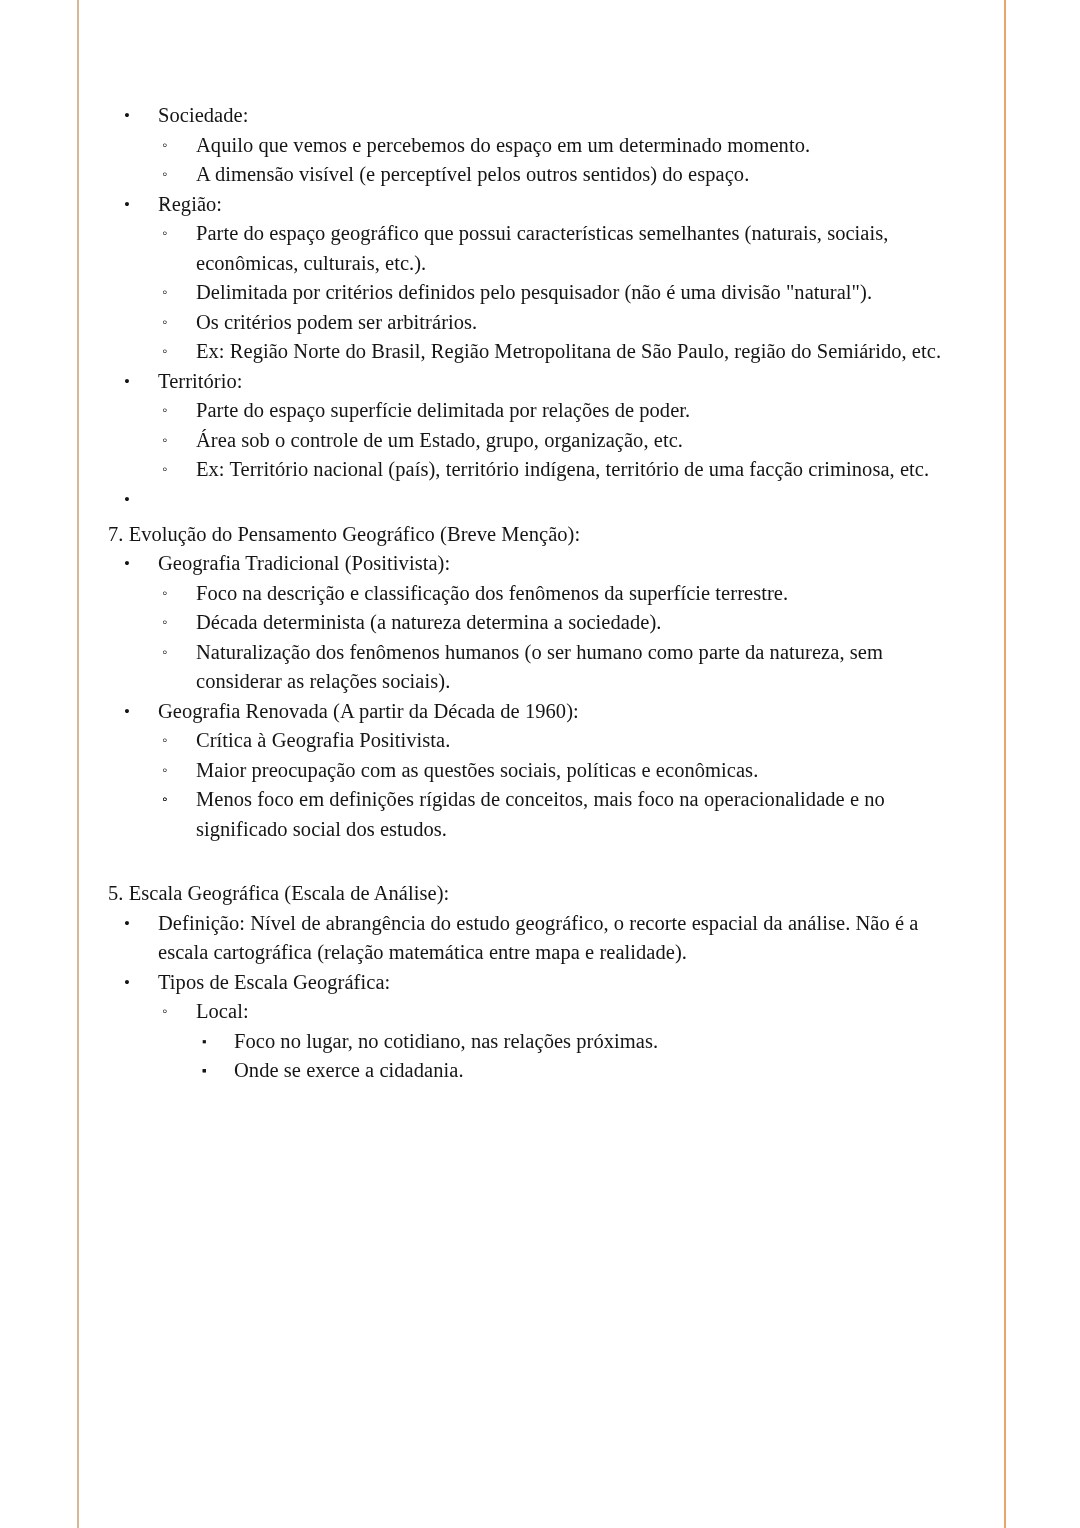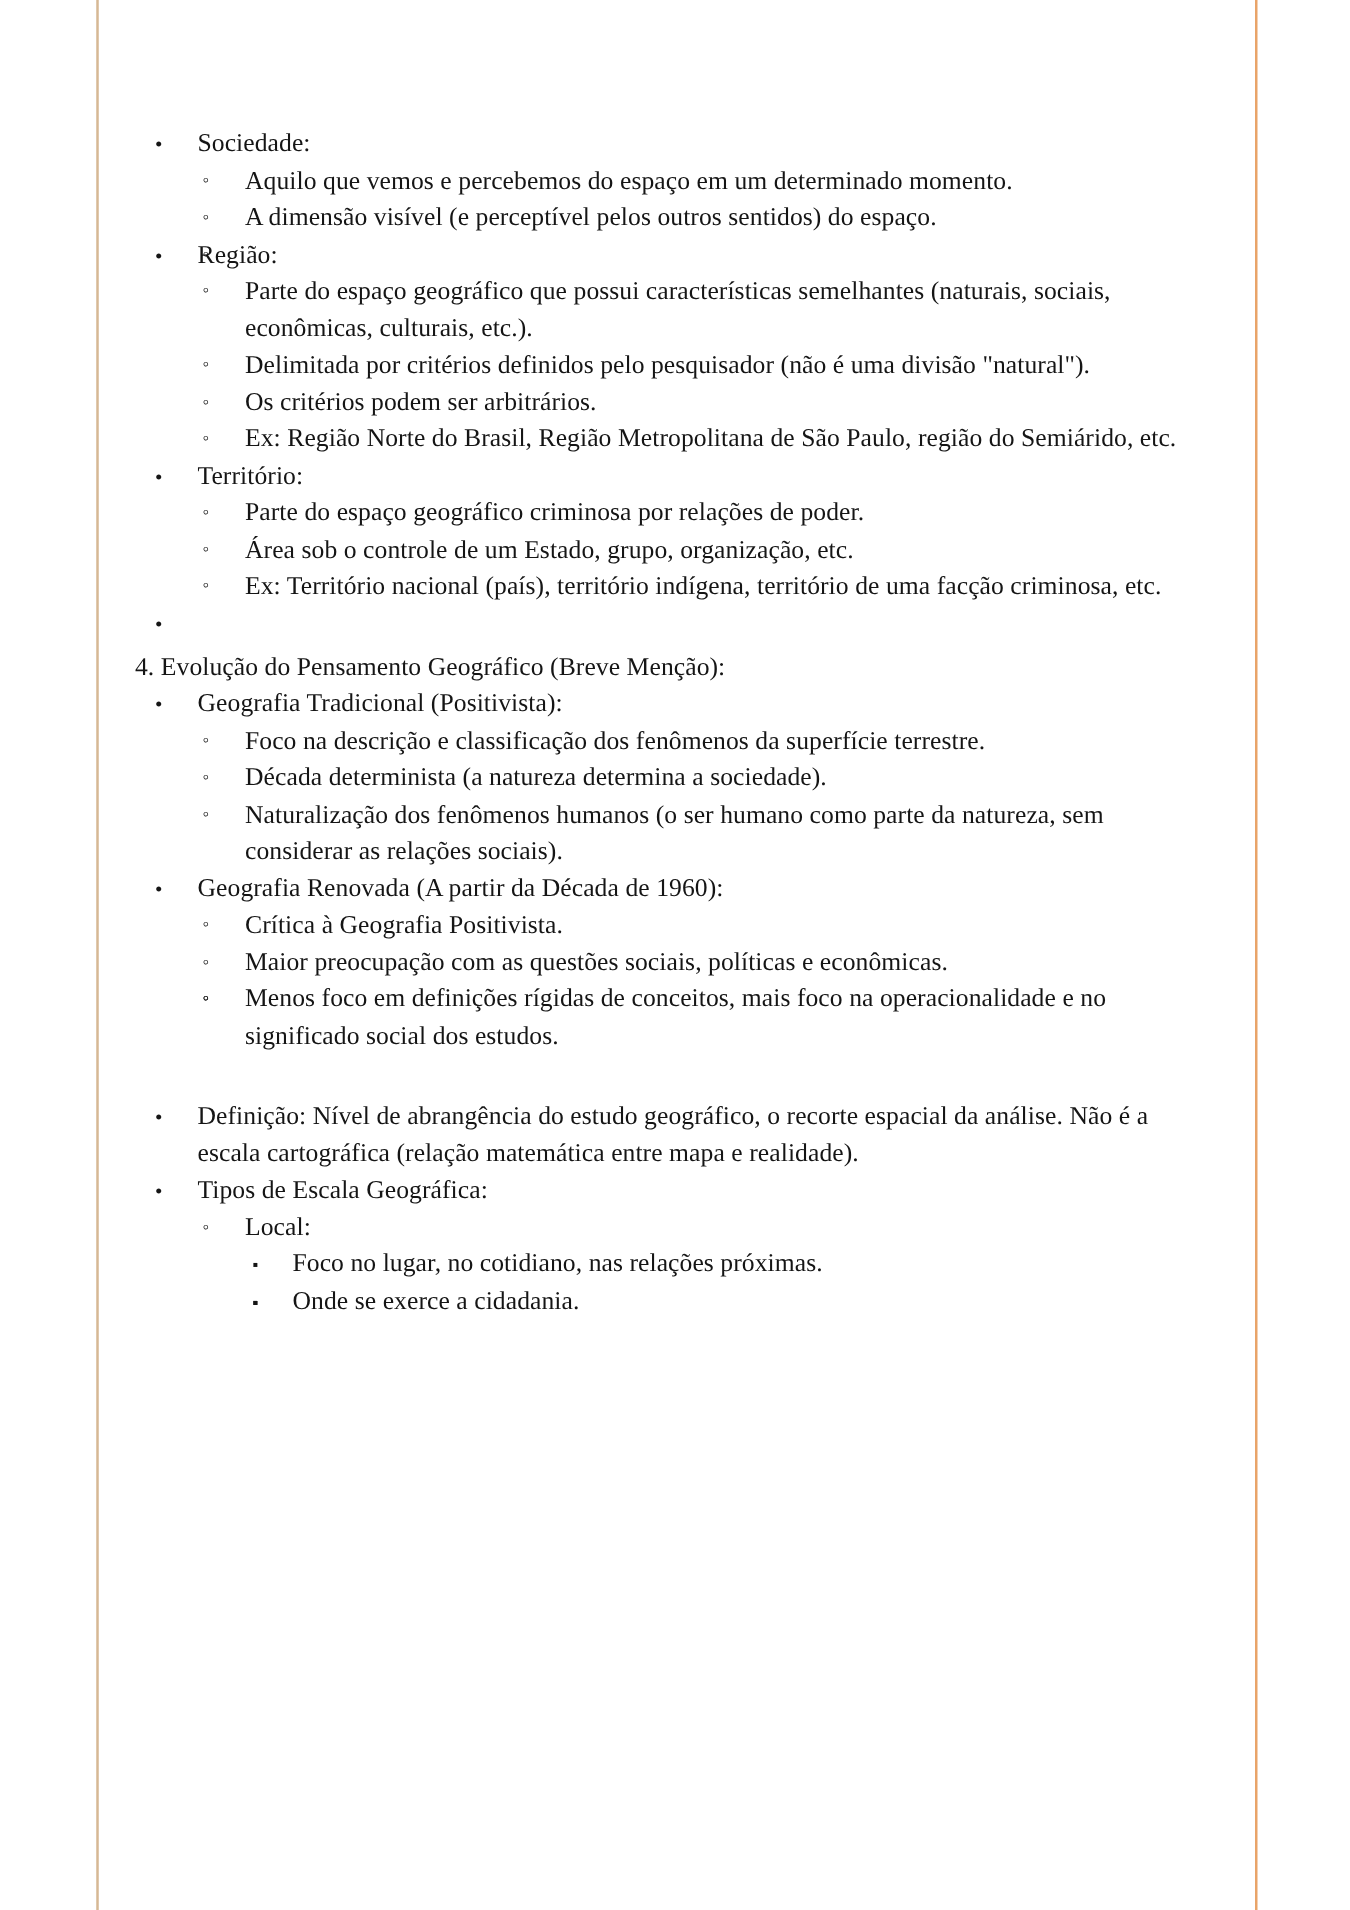--- a/index.html
+++ b/index.html
@@ -100,7 +100,7 @@
         <li class="li lvl2"><span class="bullet">◦</span><span>Os critérios podem ser arbitrários.</span></li>
         <li class="li lvl2"><span class="bullet">◦</span><span>Ex: Região Norte do Brasil, Região Metropolitana de São Paulo, região do Semiárido, etc.</span></li>
         <li class="li lvl1"><span class="bullet">•</span><span>Território:</span></li>
-        <li class="li lvl2"><span class="bullet">◦</span><span>Parte do espaço geográfico criminosa por relações de poder.</span></li>
+        <li class="li lvl2"><span class="bullet">◦</span><span>Parte do espaço superfície delimitada por relações de poder.</span></li>
         <li class="li lvl2"><span class="bullet">◦</span><span>Área sob o controle de um Estado, grupo, organização, etc.</span></li>
         <li class="li lvl2"><span class="bullet">◦</span><span>Ex: Território nacional (país), território indígena, território de uma facção criminosa, etc.</span></li>
         <li class="li lvl1"><span class="bullet">•</span></li>

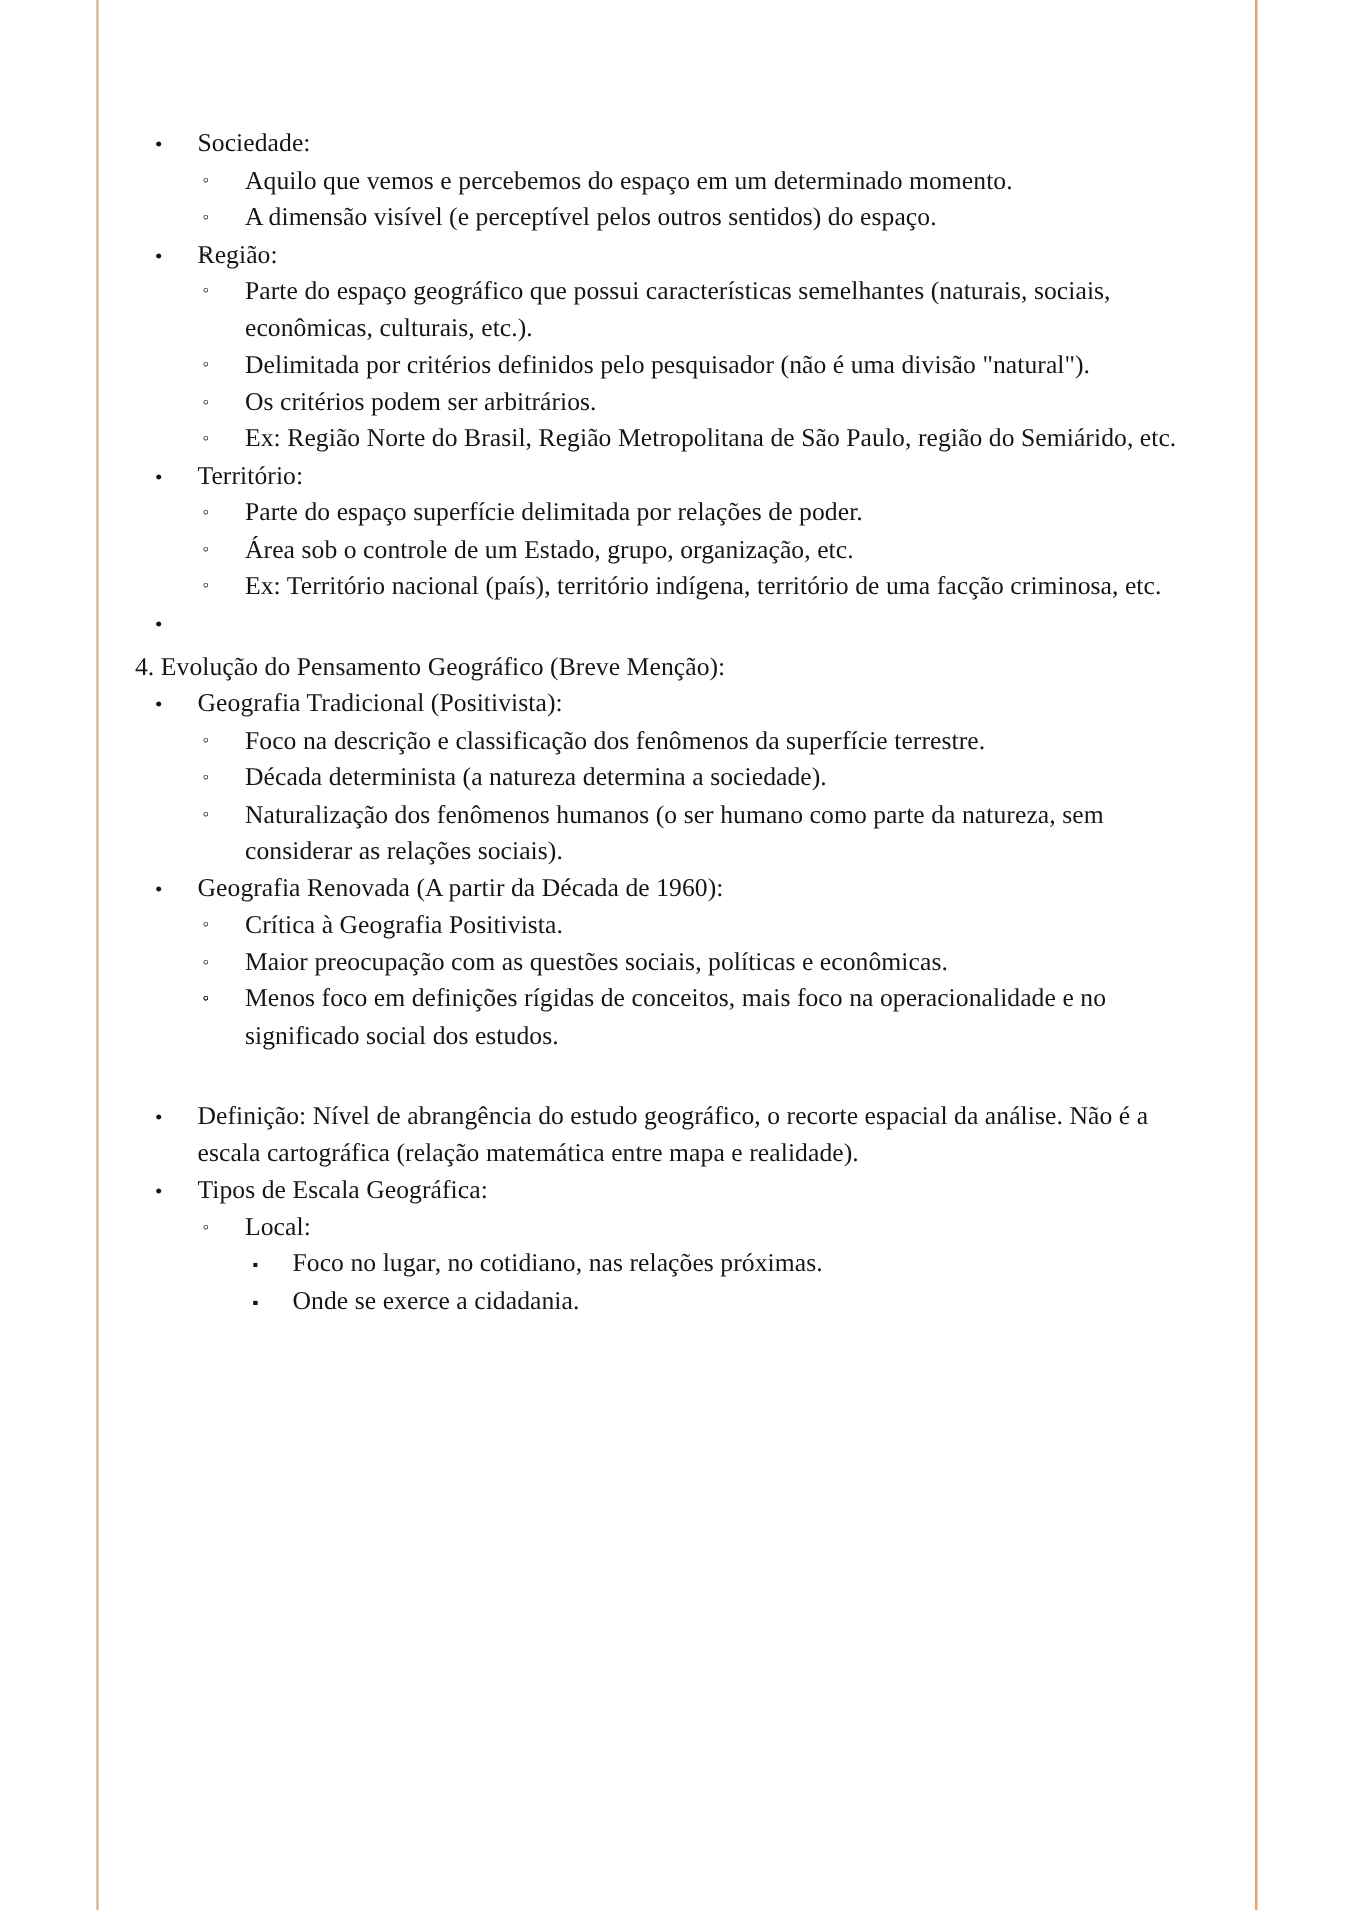--- a/index.html
+++ b/index.html
@@ -106,7 +106,7 @@
         <li class="li lvl1"><span class="bullet">•</span></li>
       </ul>
       <div class="section-gap"></div>
-      <div class="section-heading">4. Evolução do Pensamento Geográfico (Breve Menção):</div>
+      <div class="section-heading">7. Evolução do Pensamento Geográfico (Breve Menção):</div>
       <ul class="list">
         <li class="li lvl1"><span class="bullet">•</span><span>Geografia Tradicional (Positivista):</span></li>
         <li class="li lvl2"><span class="bullet">◦</span><span>Foco na descrição e classificação dos fenômenos da superfície terrestre.</span></li>

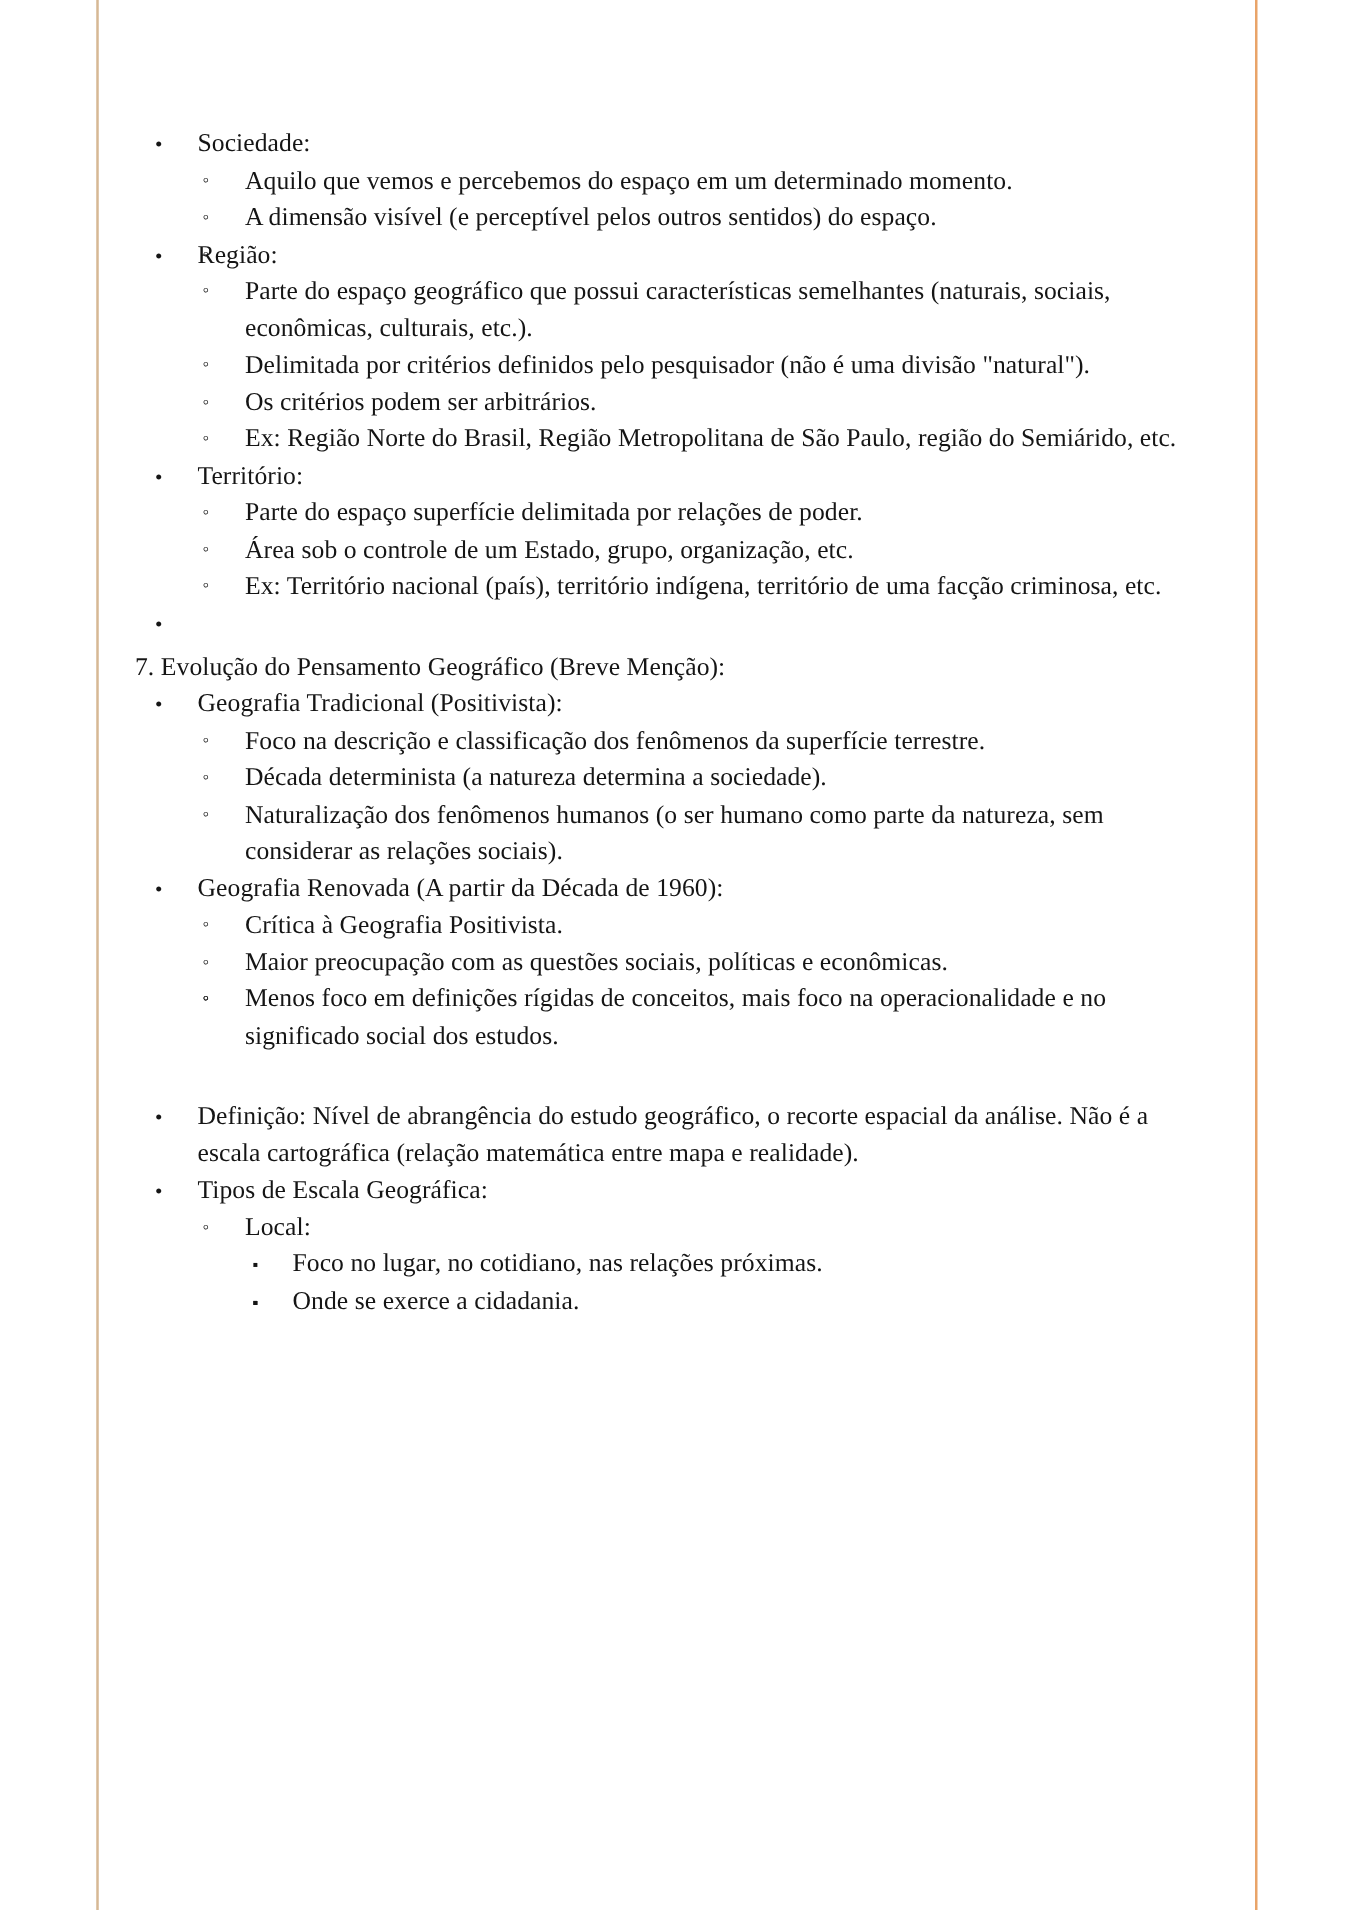--- a/index.html
+++ b/index.html
@@ -119,6 +119,7 @@
         <li class="li lvl2"><span class="bullet">◦</span><span>Menos foco em definições rígidas de conceitos, mais foco na operacionalidade e no significado social dos estudos.</span></li>
       </ul>
       <div class="section-gap"></div>
+      <div class="section-heading">5. Escala Geográfica (Escala de Análise):</div>
       <ul class="list">
         <li class="li lvl1"><span class="bullet">•</span><span>Definição: Nível de abrangência do estudo geográfico, o recorte espacial da análise. Não é a escala cartográfica (relação matemática entre mapa e realidade).</span></li>
         <li class="li lvl1"><span class="bullet">•</span><span>Tipos de Escala Geográfica:</span></li>

